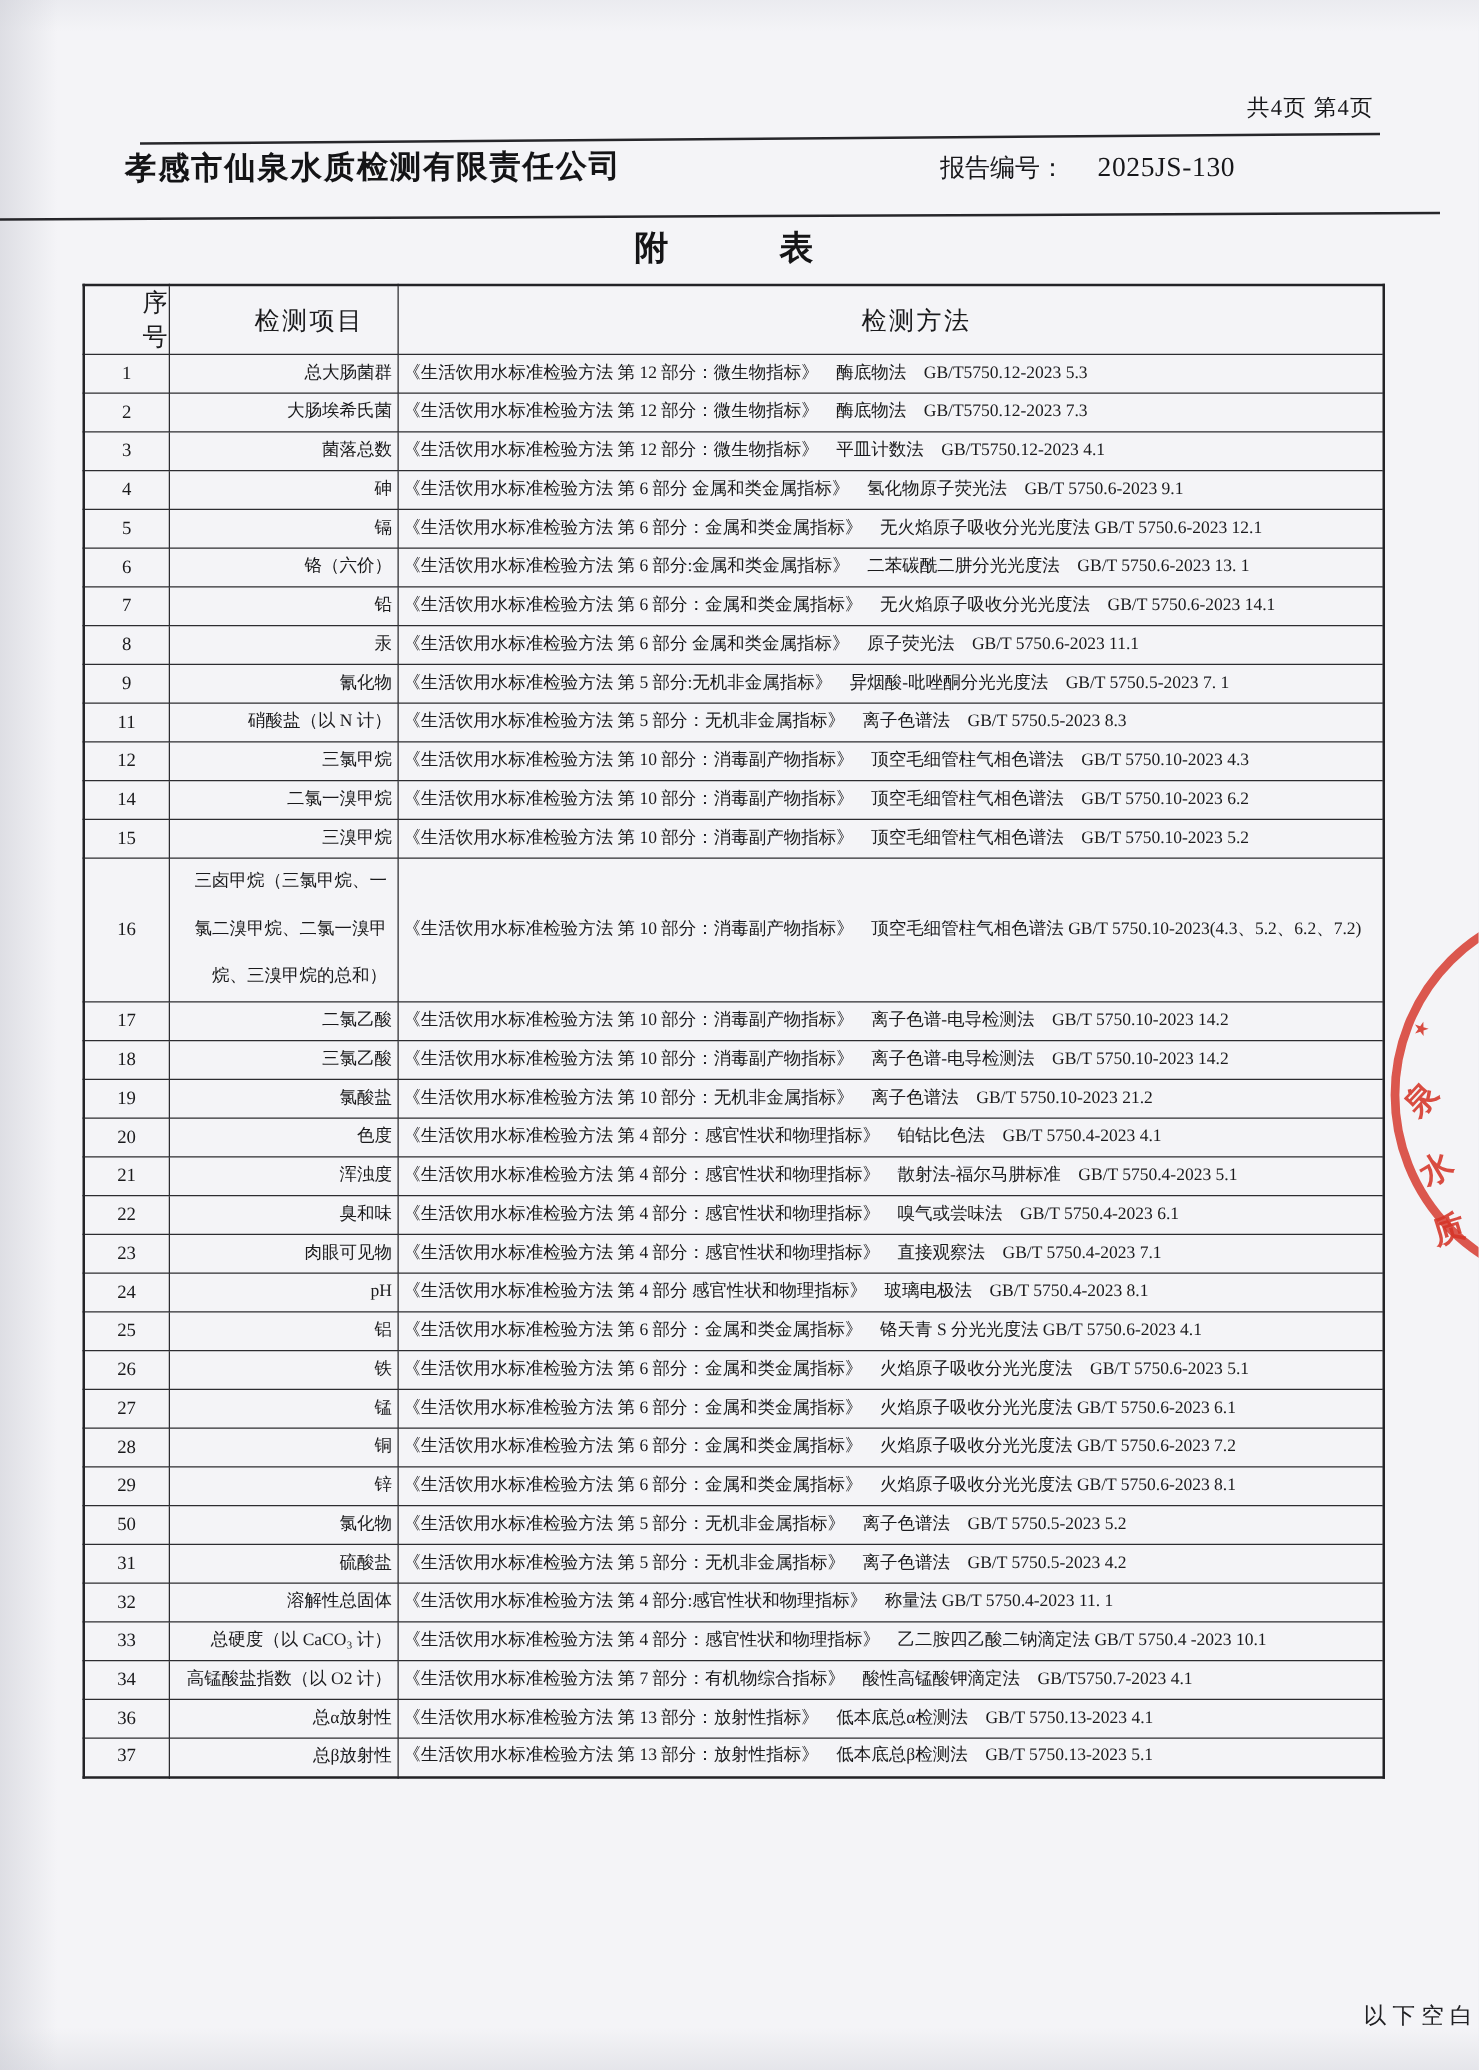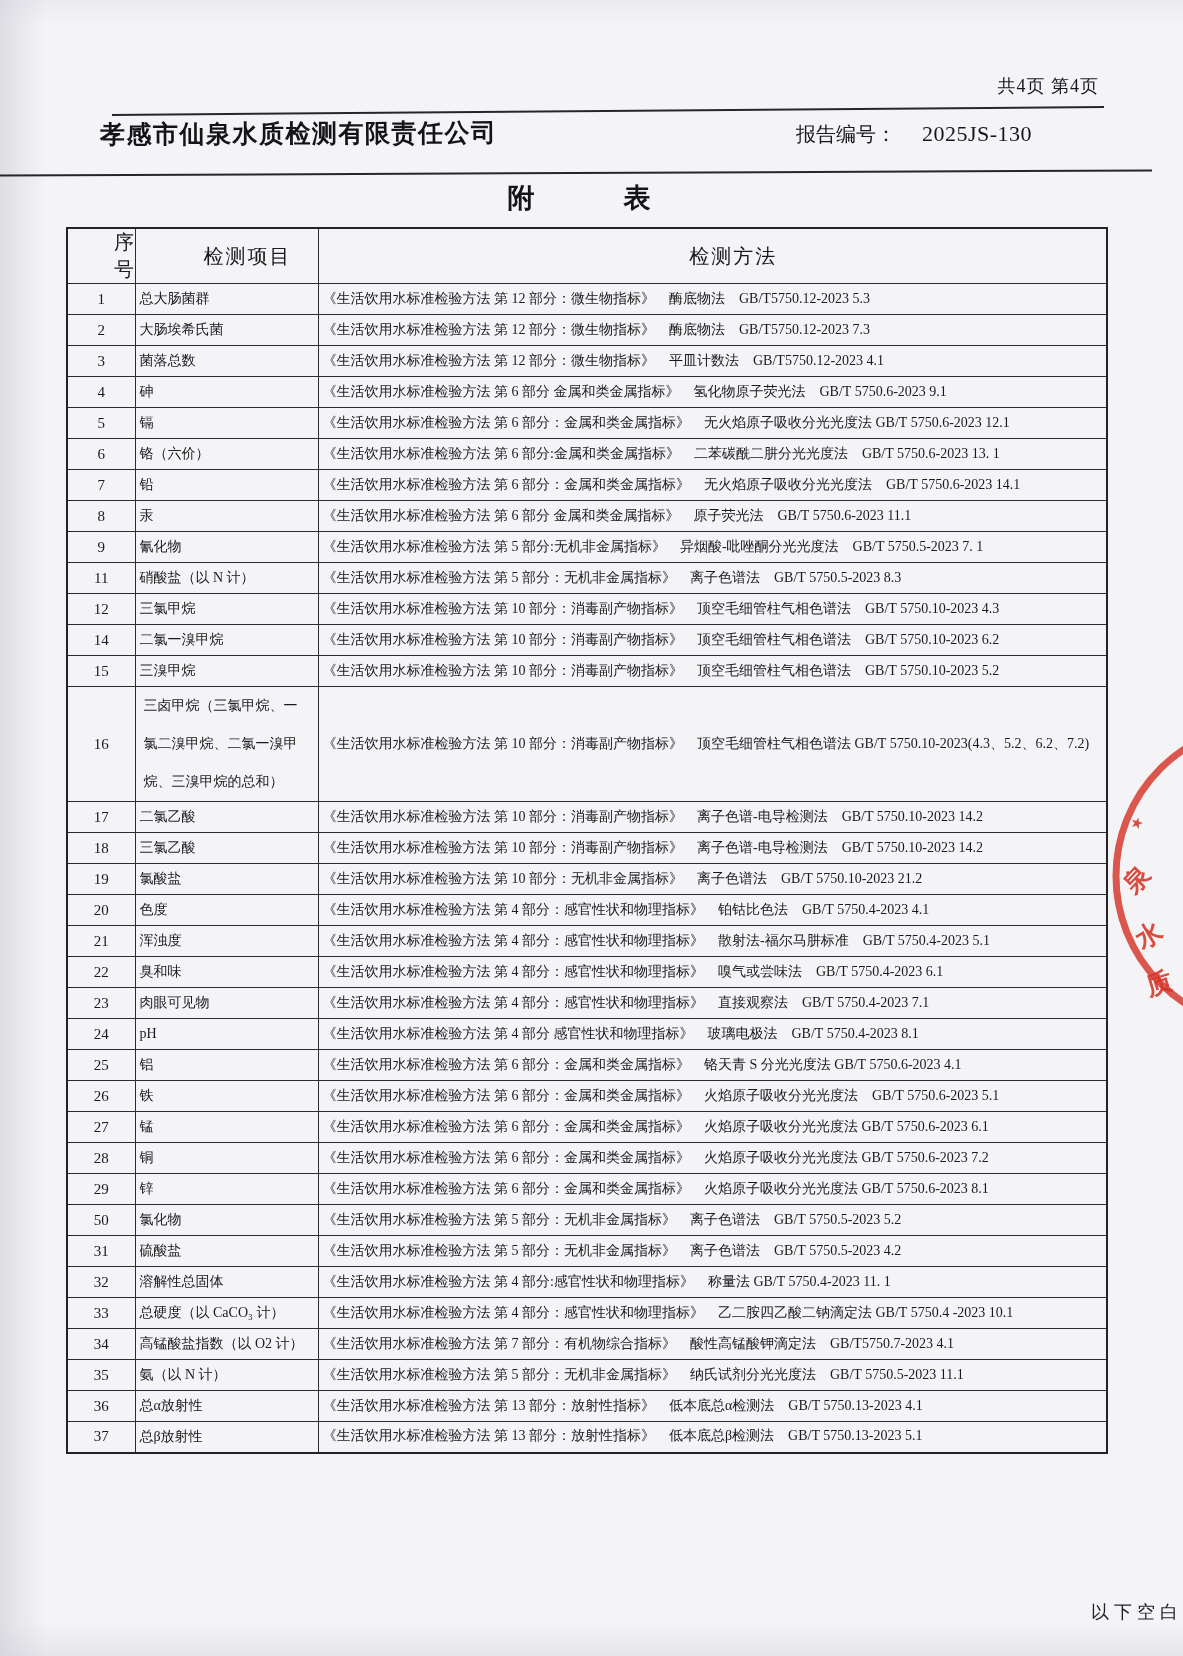--- a/index.html
+++ b/index.html
@@ -33,7 +33,7 @@
     font-weight:700;font-size:25px;letter-spacing:1.5px;color:#141416;
     transform:rotate(-0.3deg);
   }
-  .report-no{position:absolute;top:121px;left:752px;font-size:20px;color:#17171a;margin-left:44px;}
+  .report-no{position:absolute;top:121px;left:752px;font-size:20px;color:#17171a;}
   .report-no .value{font-size:22px;margin-left:26px;letter-spacing:.5px;}
   .doc-title{
     position:absolute;top:180px;left:0;width:1160px;text-align:center;

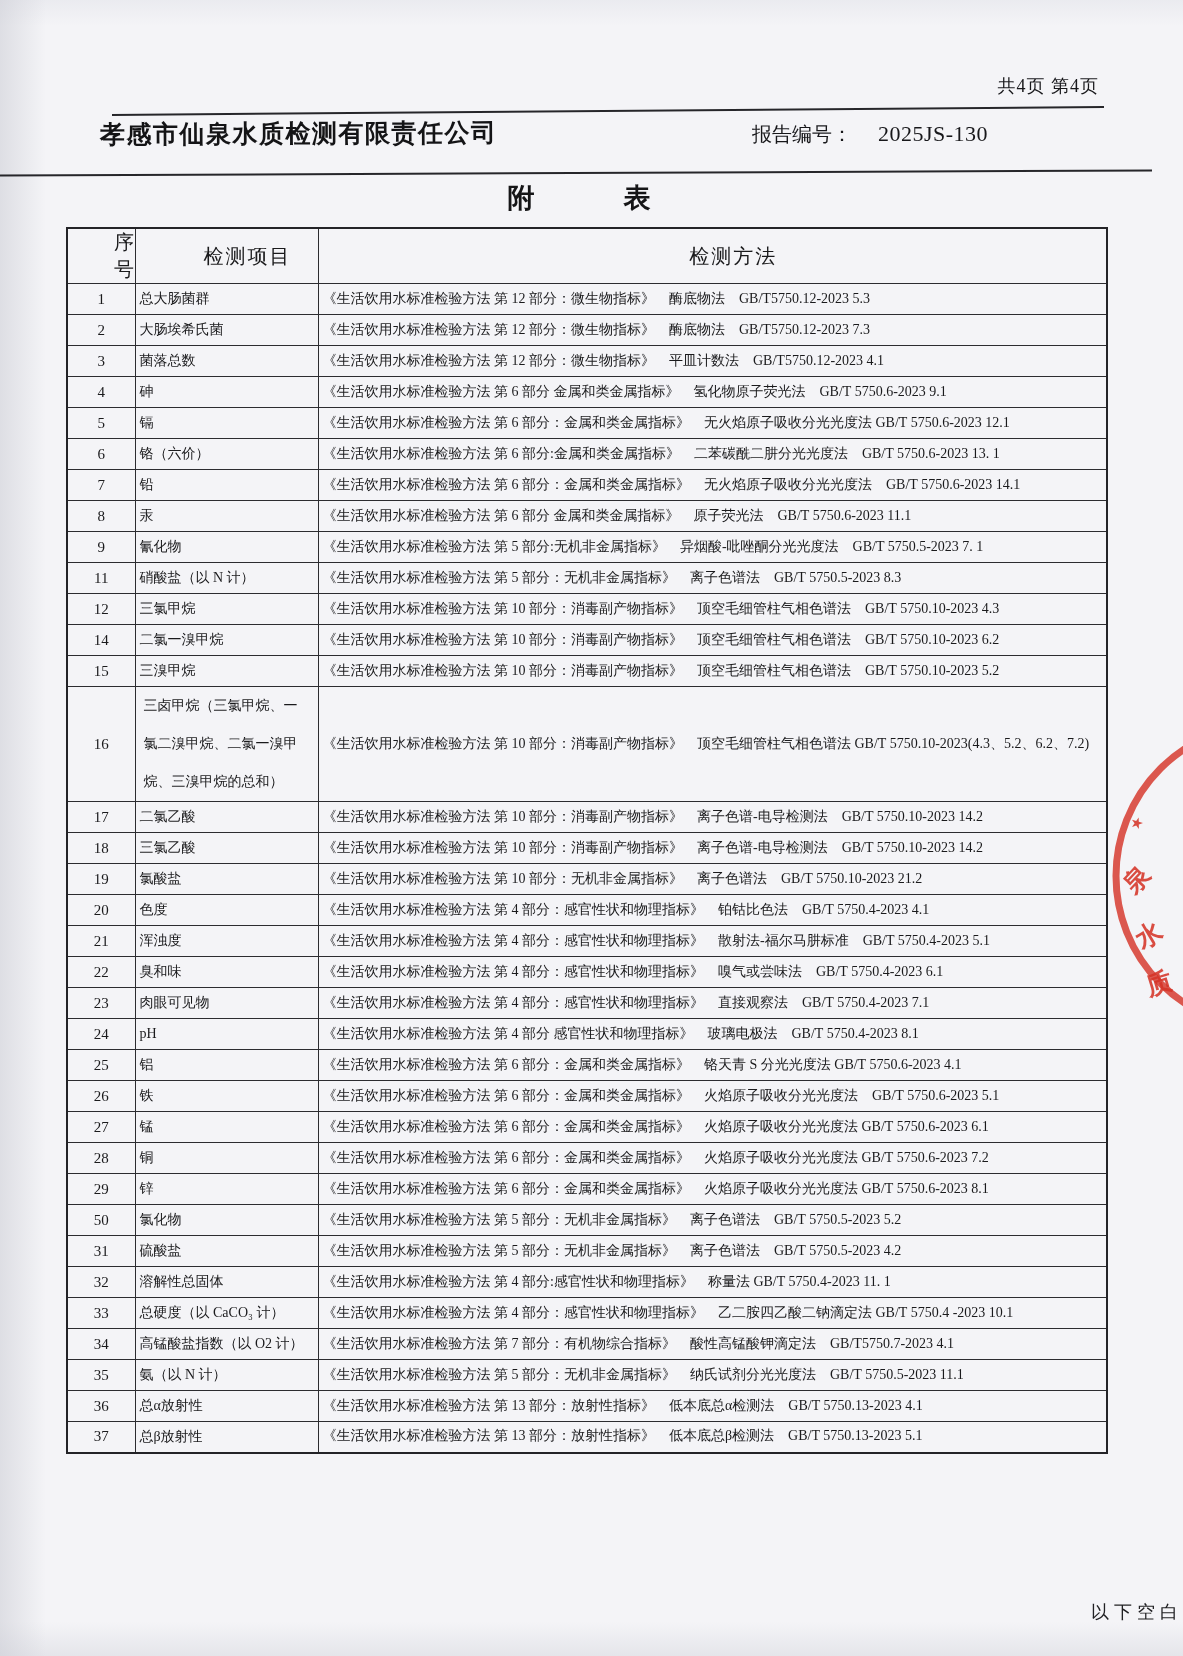--- a/index.html
+++ b/index.html
@@ -58,7 +58,7 @@
   table.methods tbody tr{height:31px;}
   table.methods tbody tr.tall{height:114px;}
   td.no-cell{text-align:center;font-size:15px;}
-  td.item-cell{text-align:left;line-height:1.25;}
+  td.item-cell{text-align:right;line-height:1.25;}
   tr.tall td.item-cell{line-height:38px;padding:0 8px;}
   td.method-cell{text-align:left;padding:0 6px 0 10px;line-height:1.35;}
   tr.tall td.method-cell{line-height:50px;}

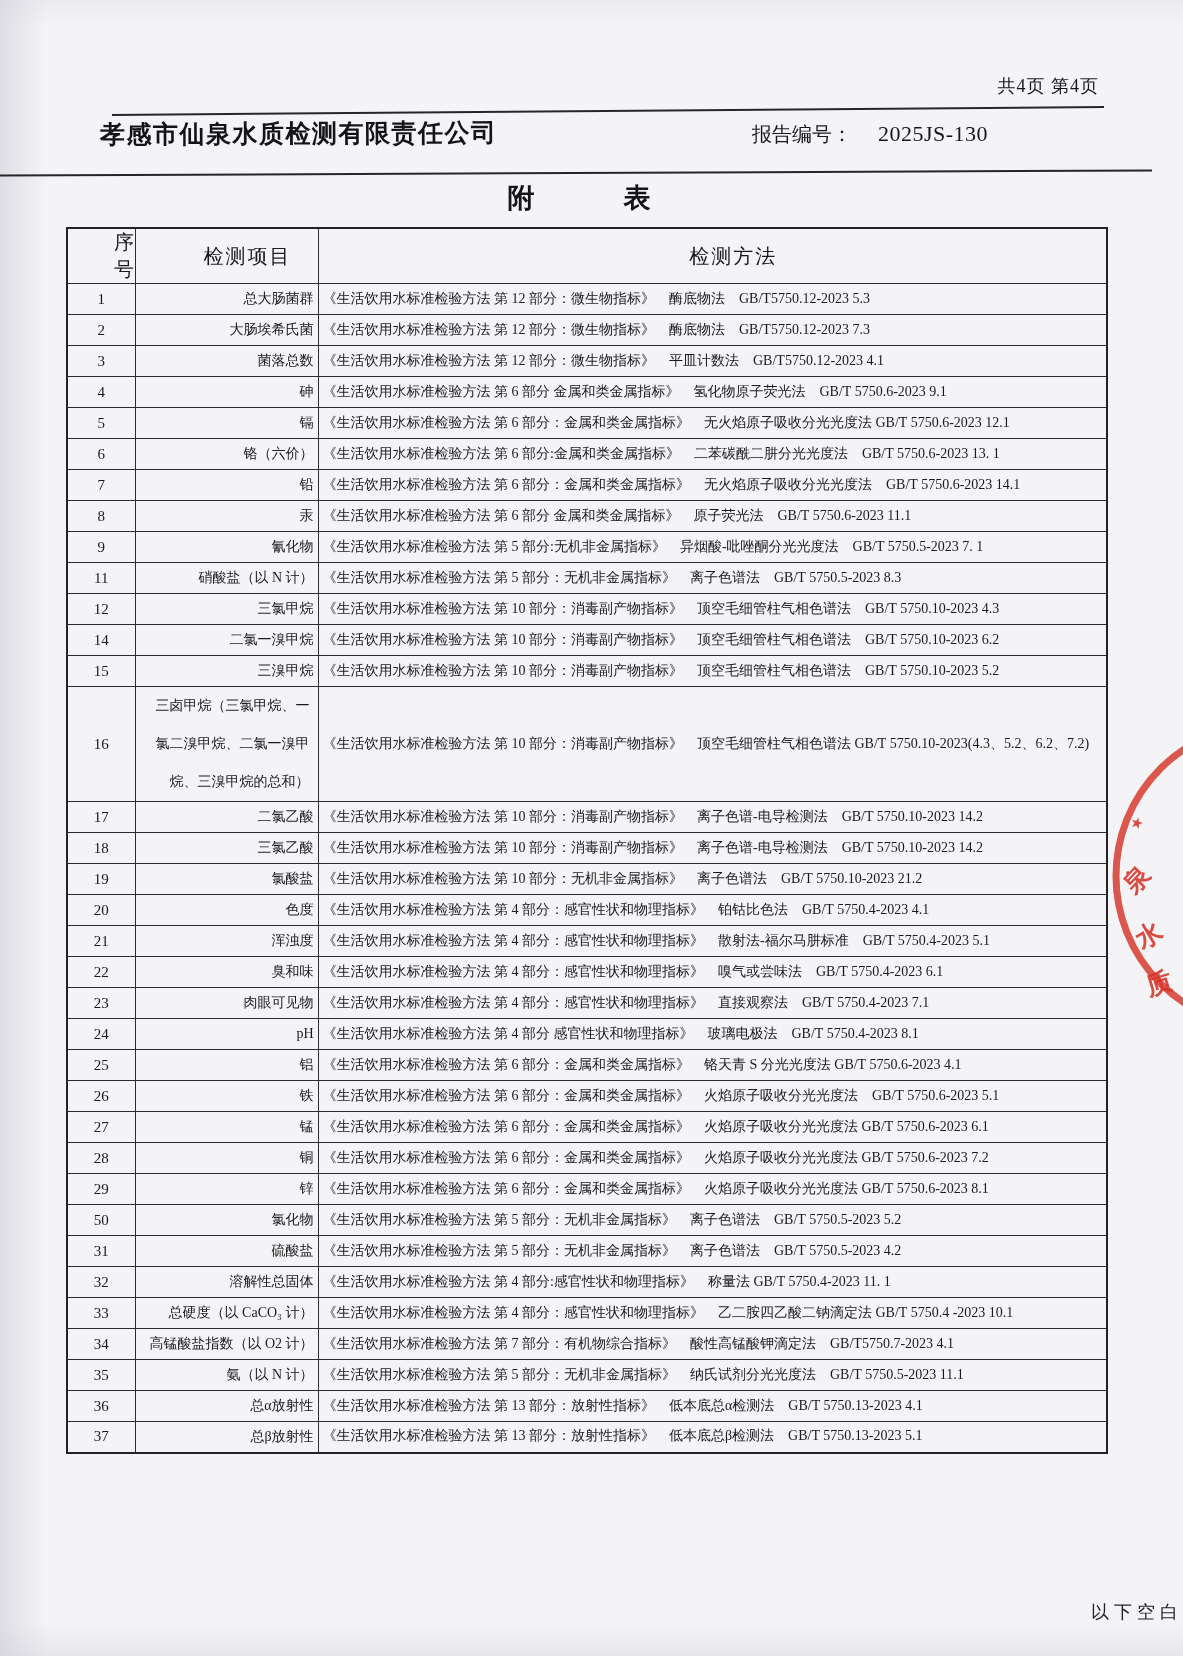--- a/index.html
+++ b/index.html
@@ -274,11 +274,6 @@
           <td class="method-cell">《生活饮用水标准检验方法 第 7 部分：有机物综合指标》　酸性高锰酸钾滴定法　GB/T5750.7-2023 4.1</td>
         </tr>
         <tr>
-          <td class="no-cell">35</td>
-          <td class="item-cell">氨（以 N 计）</td>
-          <td class="method-cell">《生活饮用水标准检验方法 第 5 部分：无机非金属指标》　纳氏试剂分光光度法　GB/T 5750.5-2023 11.1</td>
-        </tr>
-        <tr>
           <td class="no-cell">36</td>
           <td class="item-cell">总α放射性</td>
           <td class="method-cell">《生活饮用水标准检验方法 第 13 部分：放射性指标》　低本底总α检测法　GB/T 5750.13-2023 4.1</td>

